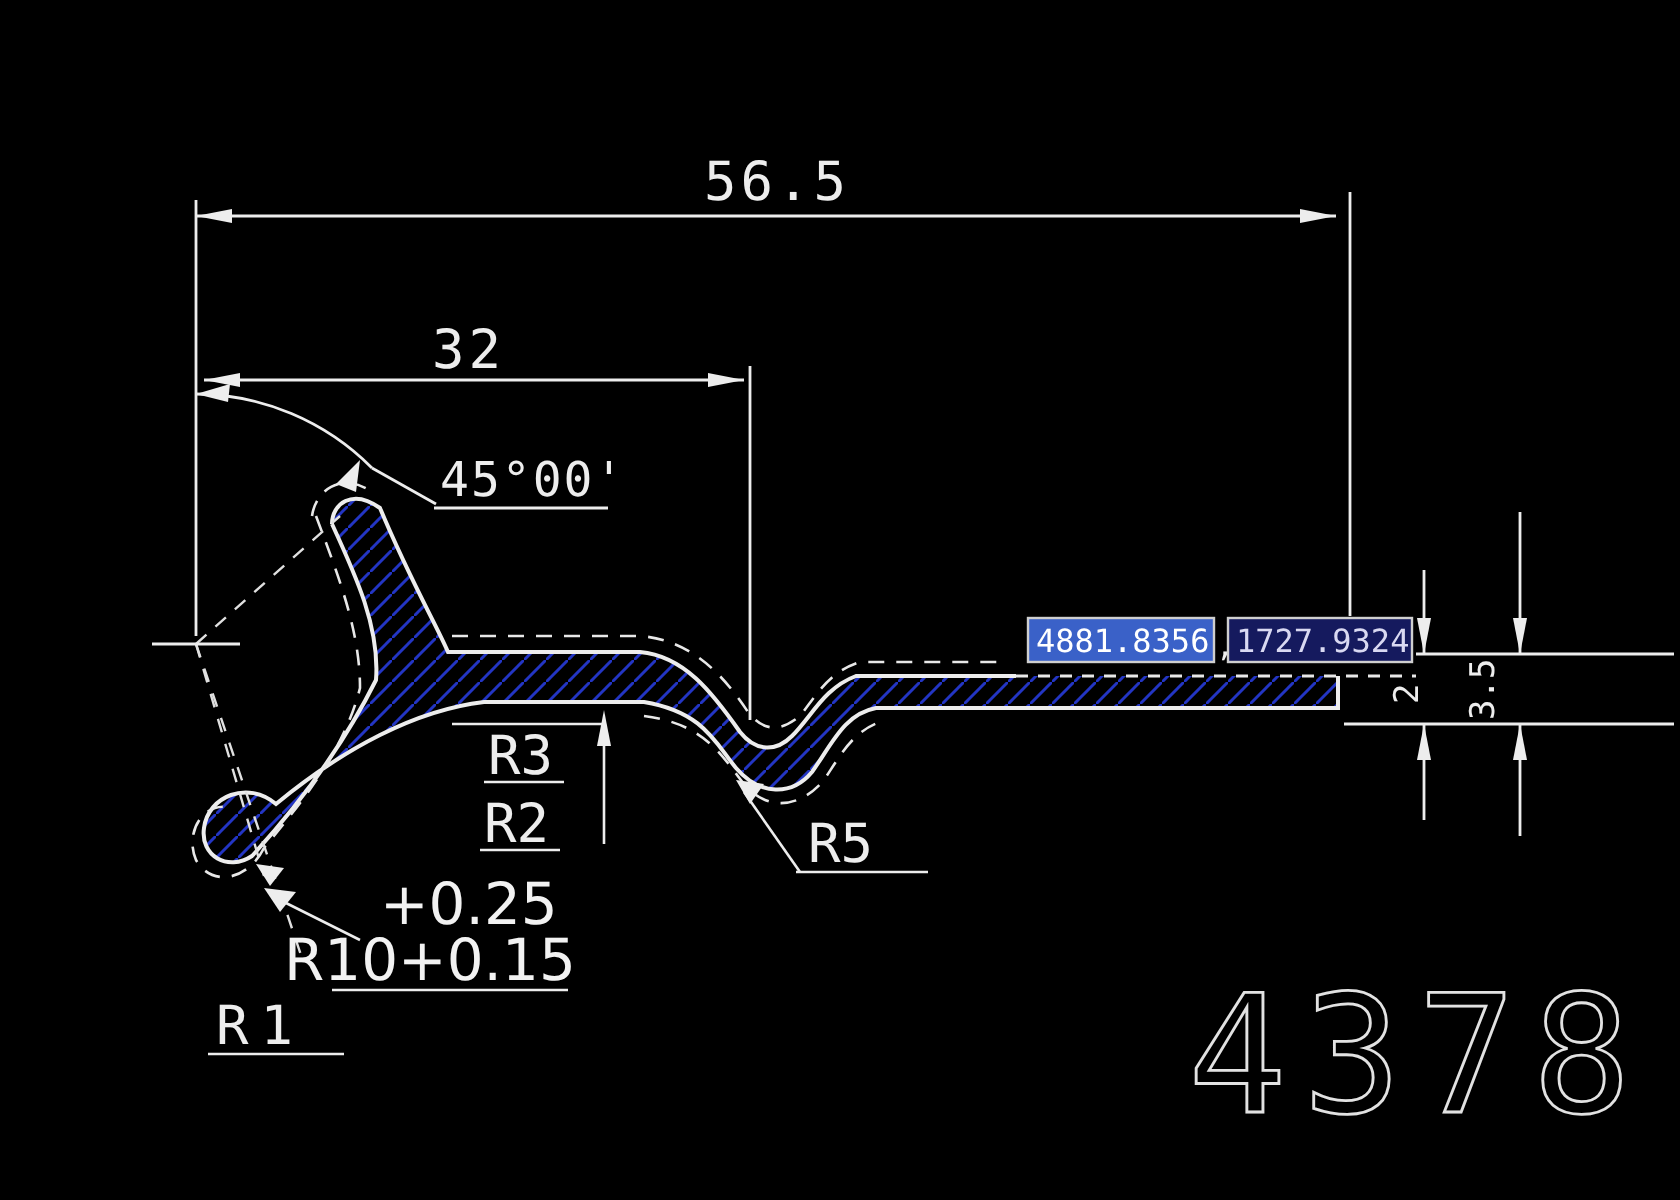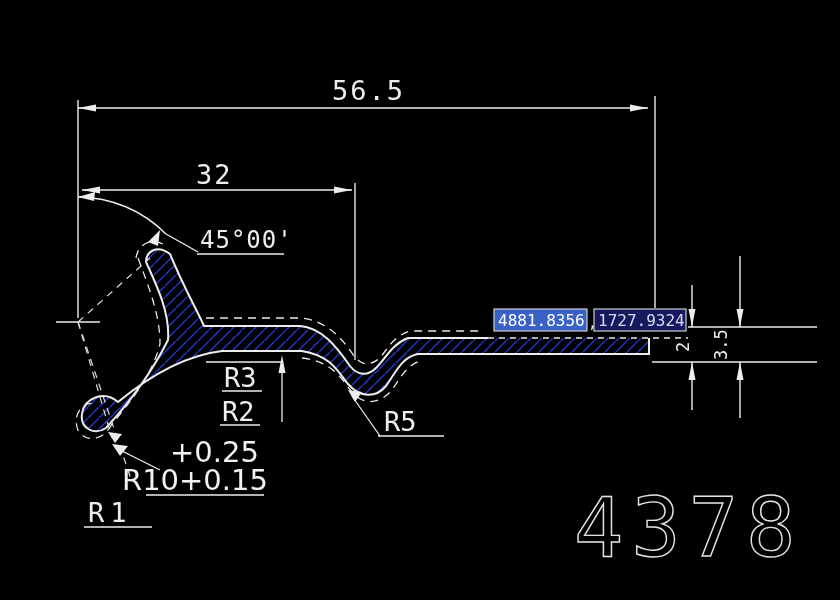--- a/index.html
+++ b/index.html
@@ -4,7 +4,7 @@
 <style>
   html,body{margin:0;padding:0;background:#000;}
   #screen{position:relative;width:817px;height:600px;background:#000;overflow:hidden;
-          font-family:"DejaVu Sans Mono",monospace;}
+          font-family:"DejaVu Sans Mono",monospace;margin-left:20px;}
   svg{position:absolute;left:0;top:0;}
   .cadtext{font-family:"DejaVu Sans Mono",monospace;fill:#ededed;}
   .tol{font-family:"DejaVu Sans",sans-serif;fill:#f2f2f2;}

